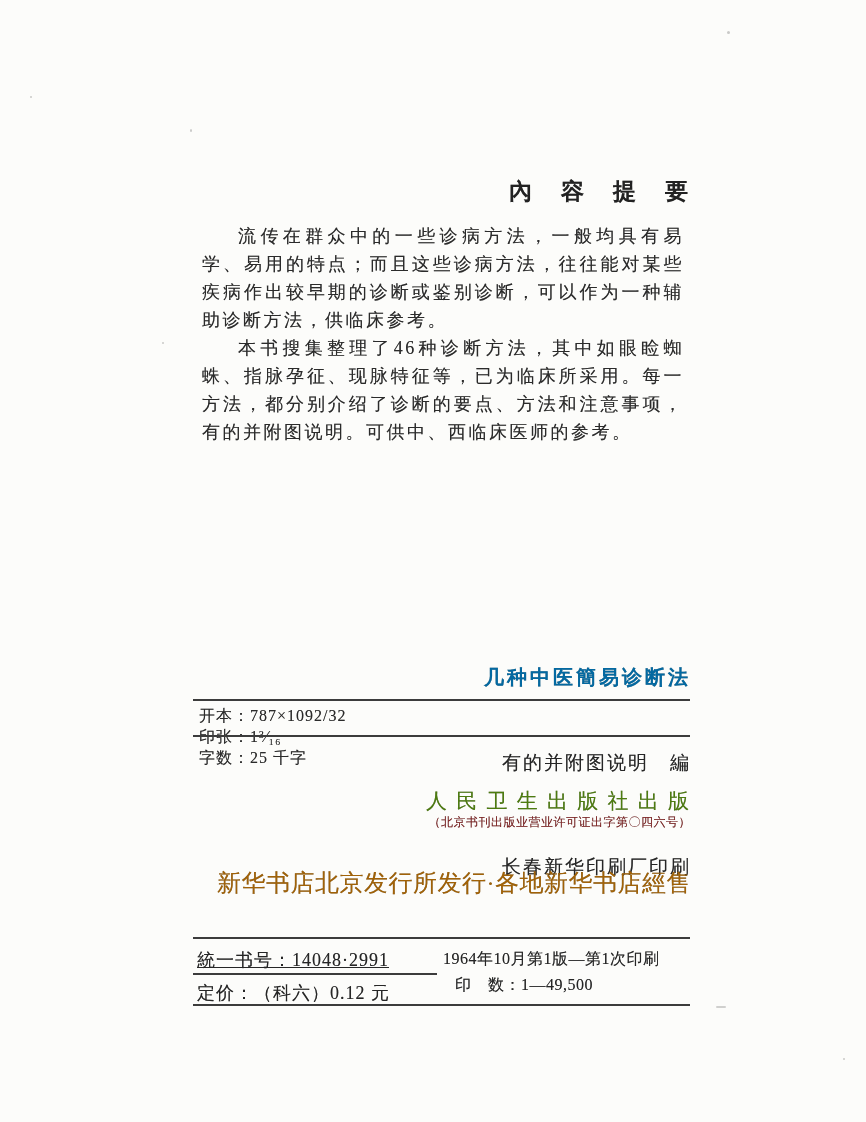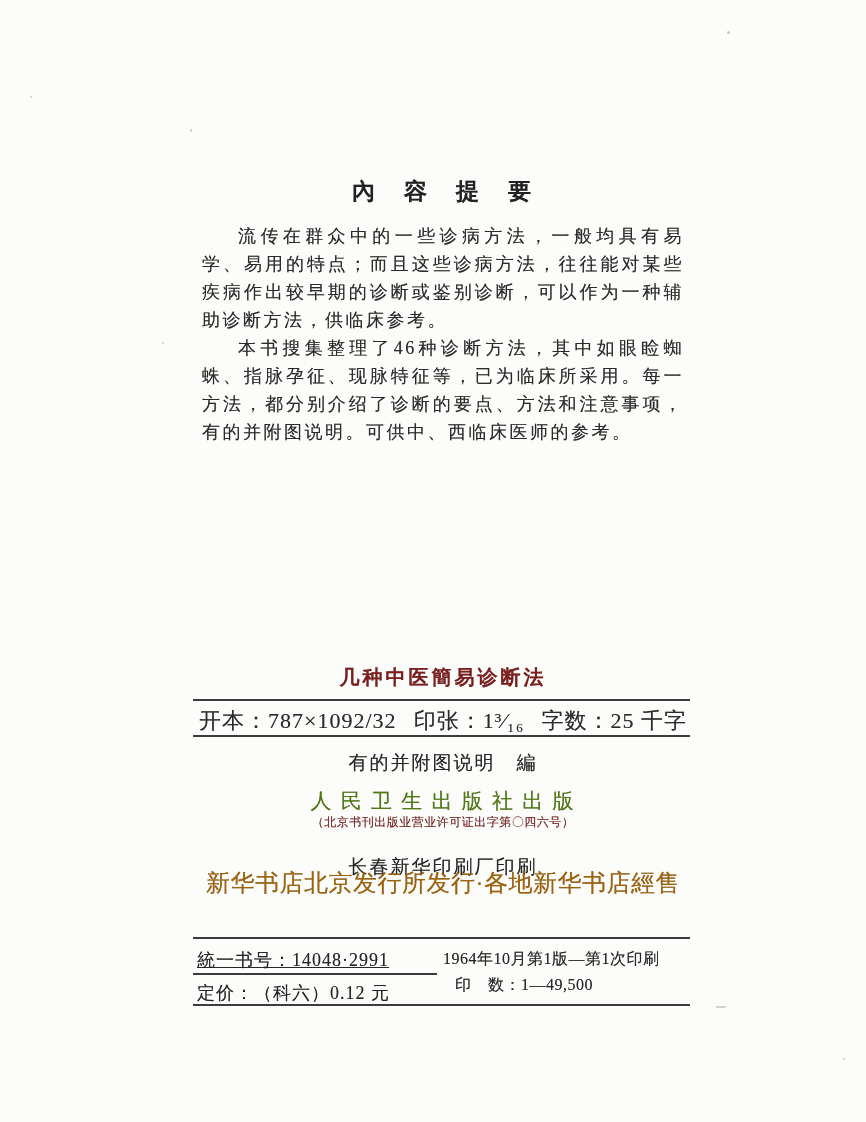--- a/index.html
+++ b/index.html
@@ -18,7 +18,7 @@
     position: absolute;
     left: 195px;
     width: 496px;
-    text-align: center;
+    text-align: right;
   }
   .summary-title {
     top: 176px;

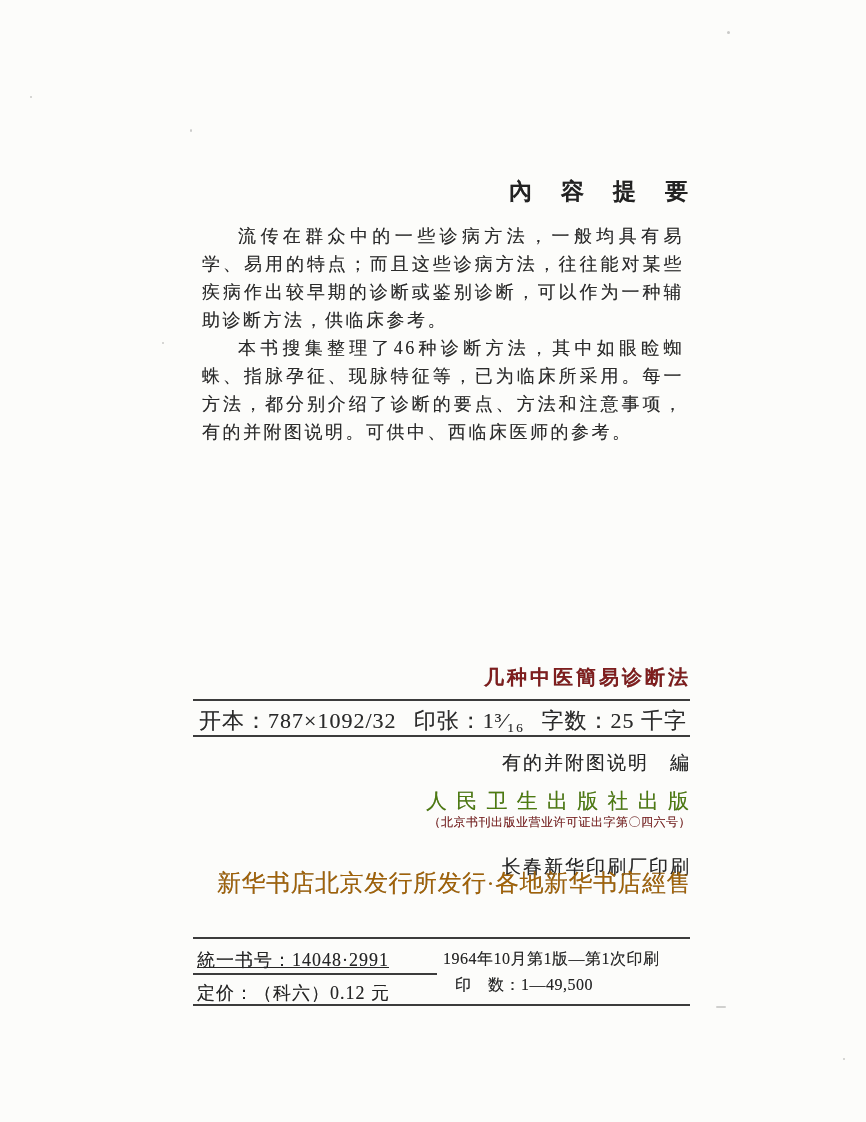--- a/index.html
+++ b/index.html
@@ -45,7 +45,7 @@
     font-size: 20px;
     font-weight: bold;
     letter-spacing: 3px;
-    color: #7f1d1d;
+    color: #0369a1;
   }
   .rule {
     position: absolute;

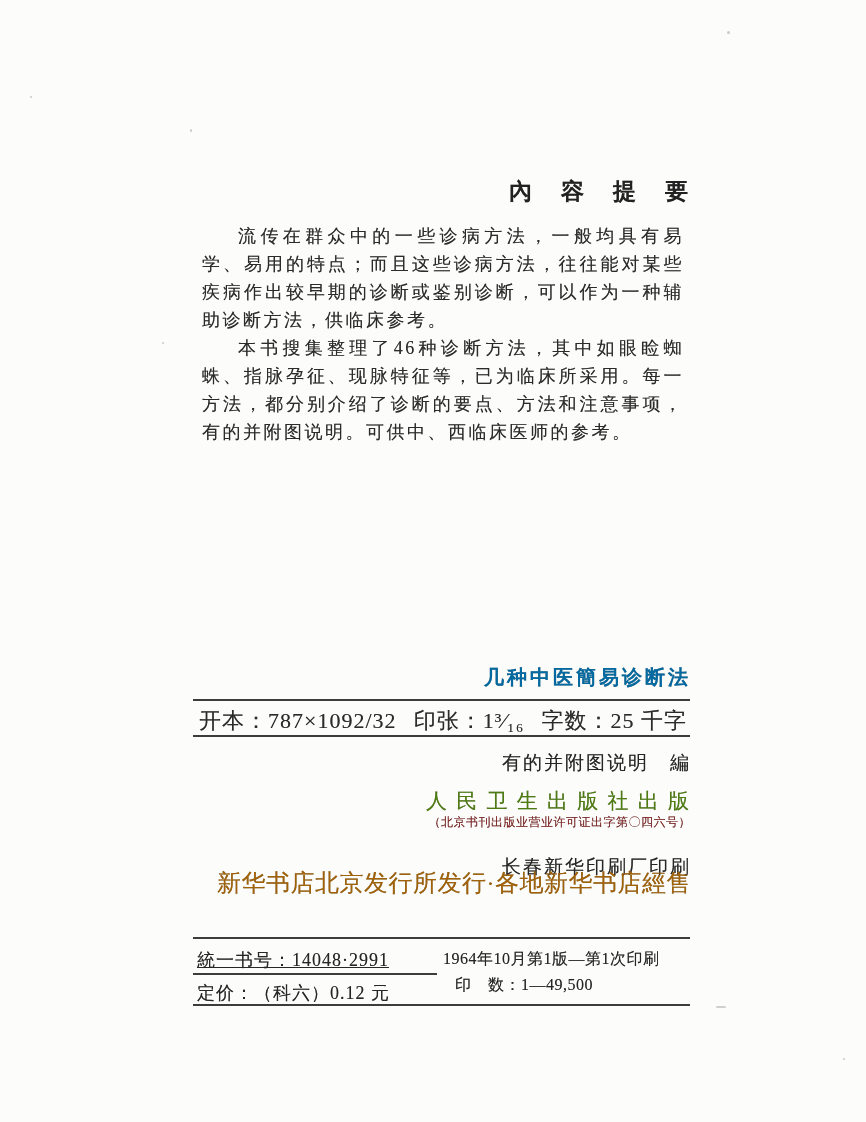--- a/index.html
+++ b/index.html
@@ -66,9 +66,10 @@
     width: 488px;
     display: flex;
     justify-content: space-between;
-    font-size: 22px;
+    font-size: 16px;
     letter-spacing: 1px;
     color: #2b2b2b;
+    flex-direction: column;
   }
   .editor { top: 750px; font-size: 19px; letter-spacing: 2px; }
   .publisher { top: 787px; font-size: 21px; letter-spacing: 2px; color: #4d7c0f; }

